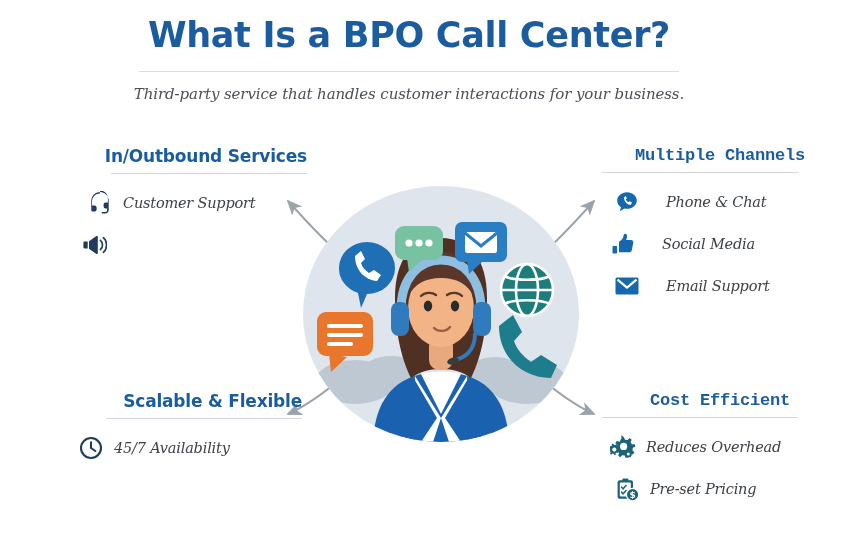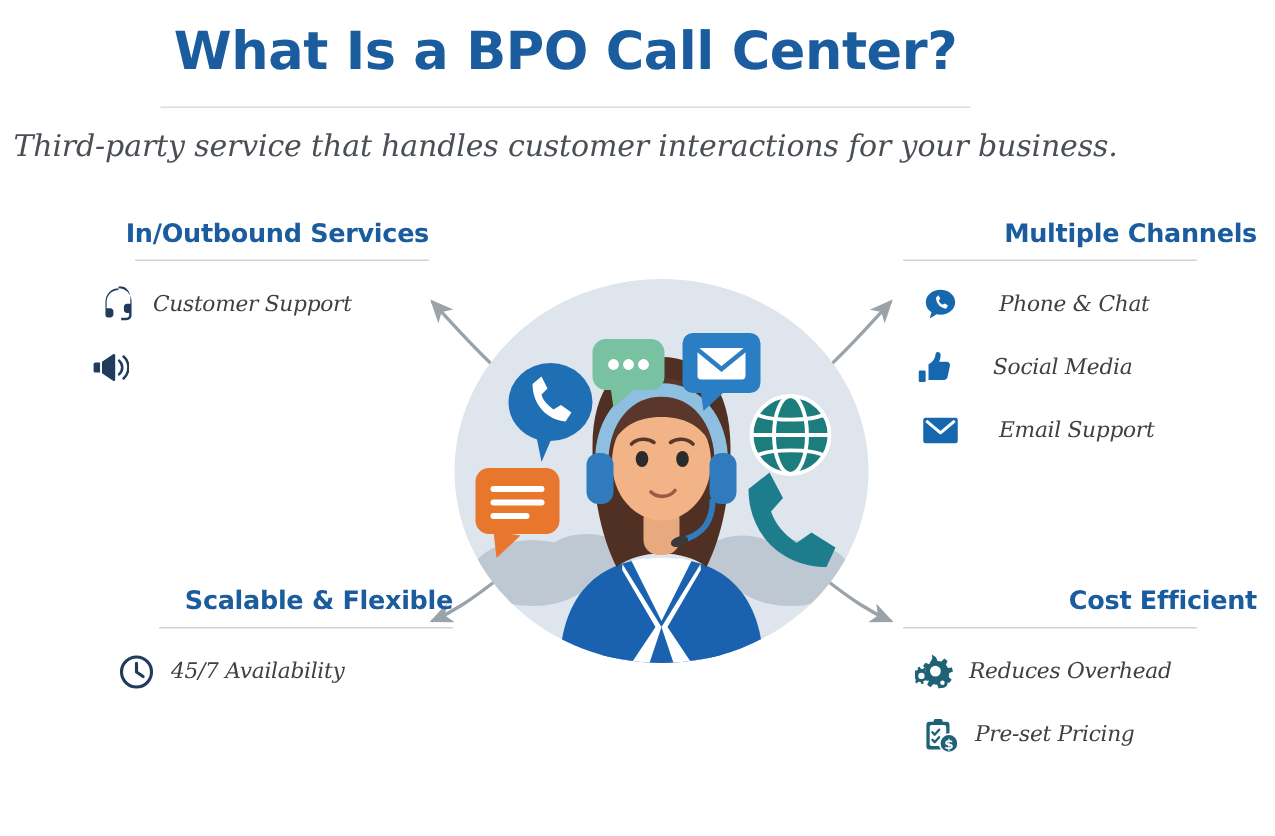--- a/index.html
+++ b/index.html
@@ -28,6 +28,7 @@
     left: 0;
     width: 754px;
     text-align: center;
+    padding-left: 32px;
   }
   .title {
     font-family: "DejaVu Sans", sans-serif;

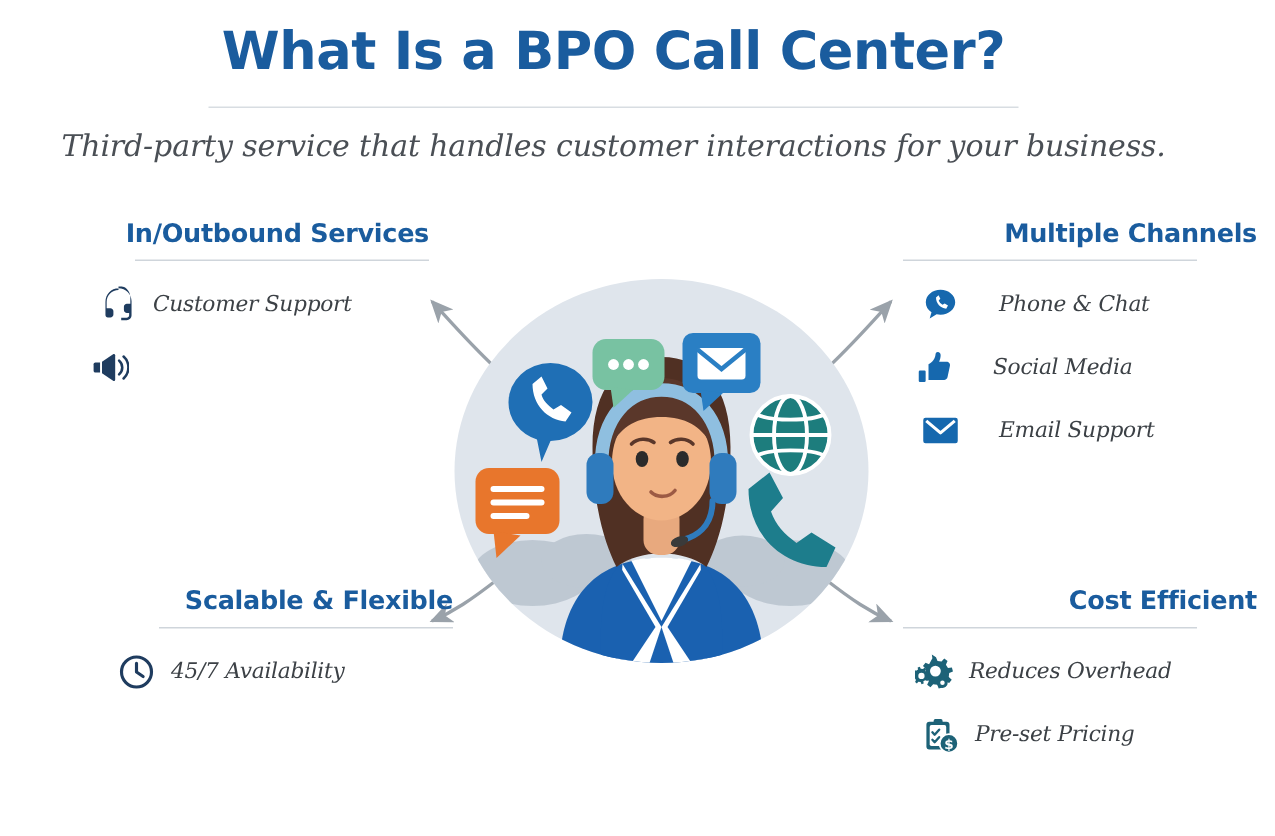--- a/index.html
+++ b/index.html
@@ -48,7 +48,7 @@
   .subtitle {
     font-family: "DejaVu Serif", serif;
     font-style: italic;
-    font-size: 20px;
+    font-size: 15px;
     color: #4a4f55;
     margin: 13px 0 0 0;
     letter-spacing: -0.1px;

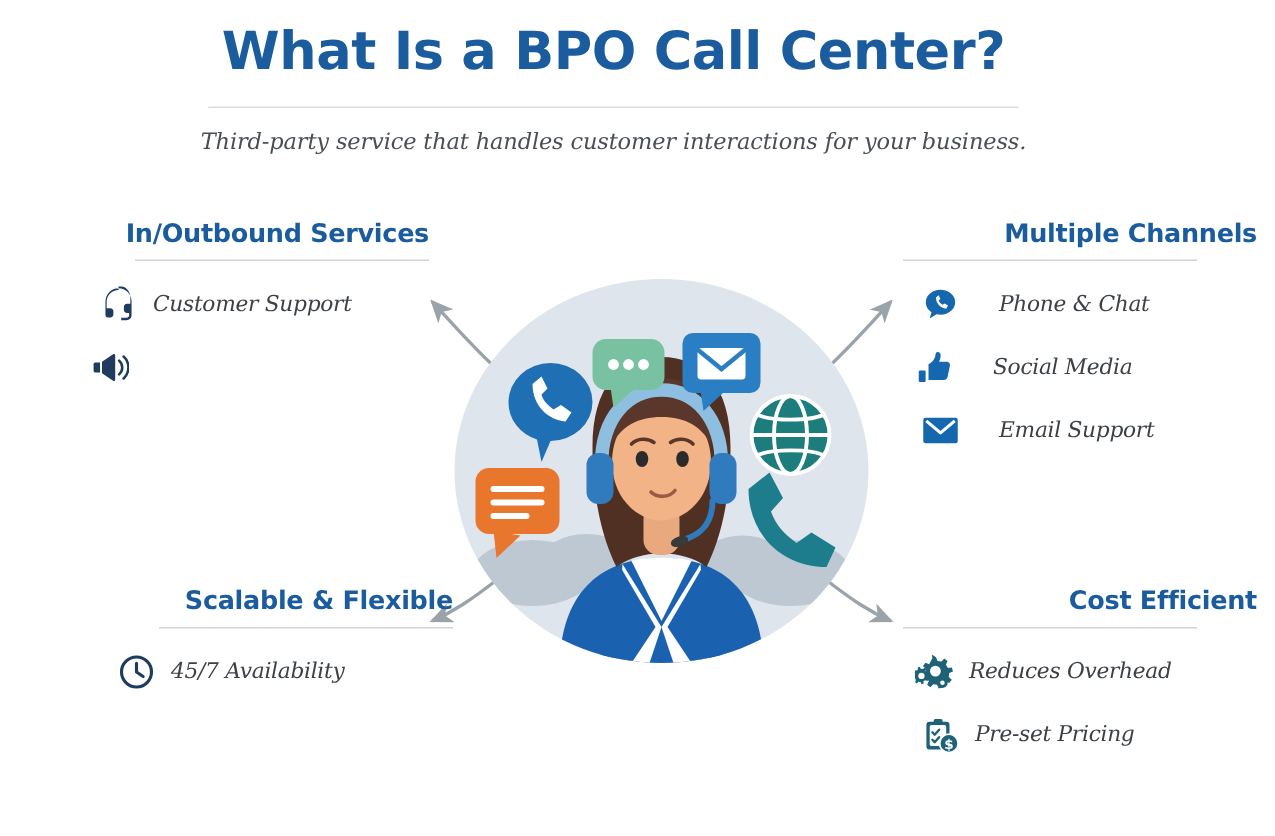--- a/index.html
+++ b/index.html
@@ -75,7 +75,7 @@
     position: absolute;
     width: 250px;
   }
-  .quad.tl { left: 44px;  top: 146px; }
+  .quad.tl { left: 65px;  top: 146px; }
   .quad.tr { left: 588px; top: 146px; }
   .quad.bl { left: 60px;  top: 391px; }
   .quad.br { left: 588px; top: 391px; }

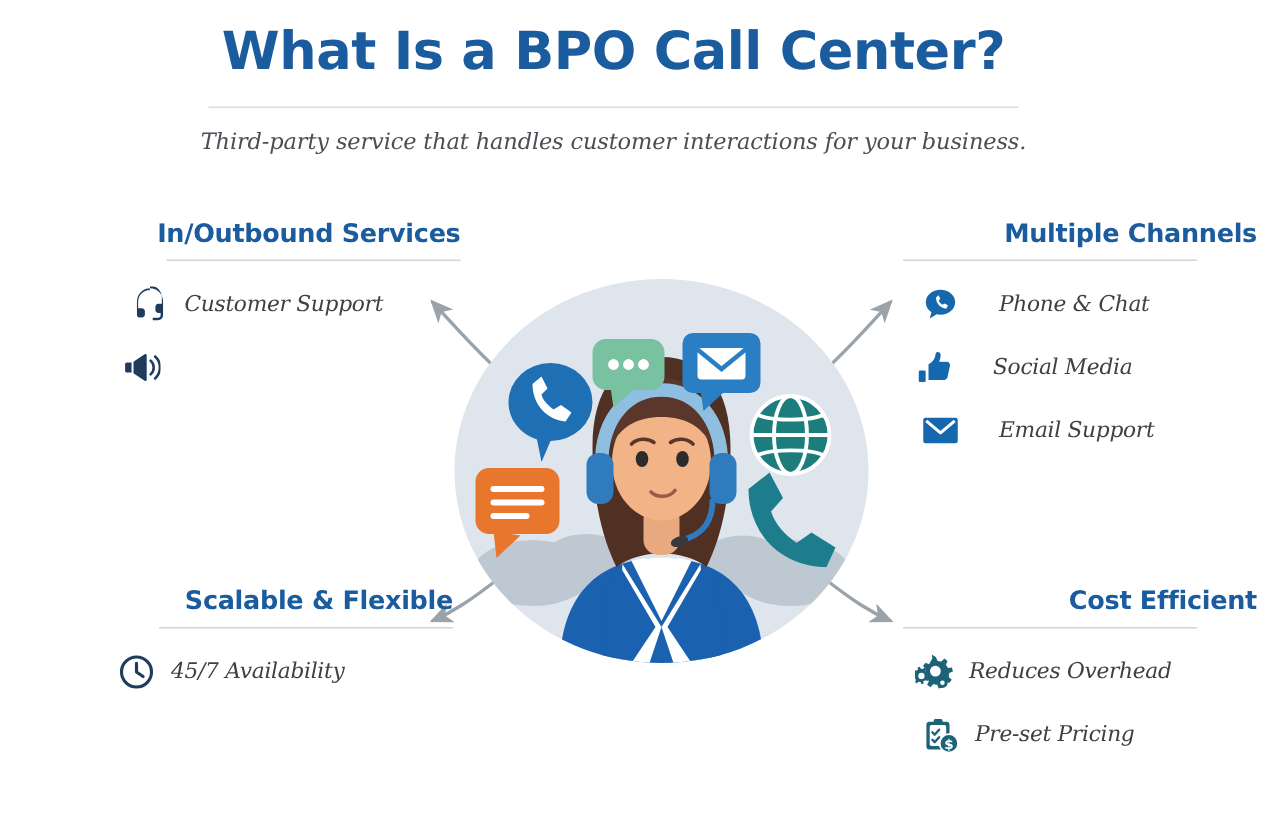--- a/index.html
+++ b/index.html
@@ -91,7 +91,7 @@
   .quad.tl .quad-title,
   .quad.bl .quad-title { text-align: right; padding-right: 8px; }
   .quad.tr .quad-title,
-  .quad.br .quad-title { text-align: right;  padding-left: 14px; }
+  .quad.br .quad-title { text-align: center;  padding-left: 14px; font-family: Liberation Mono, monospace; }
 
   .quad-rule {
     height: 1px;

